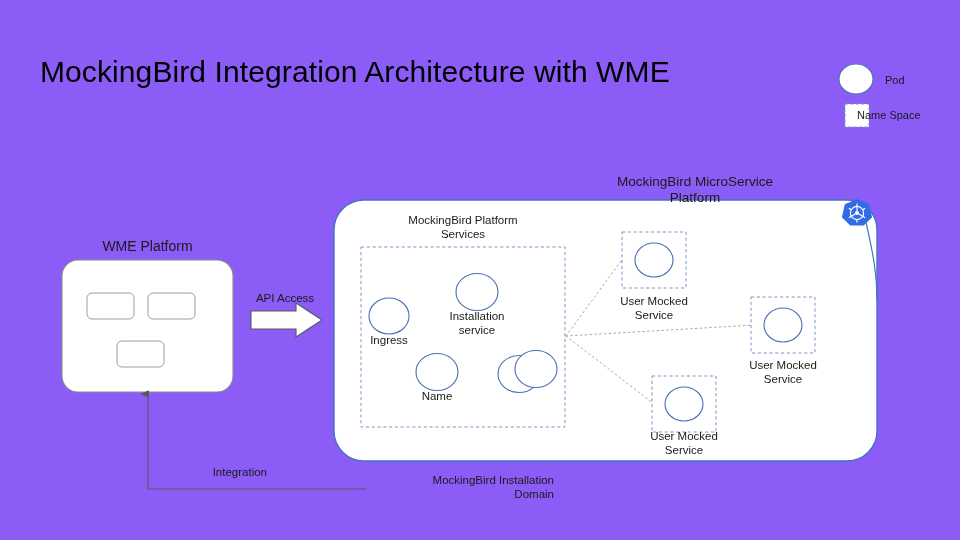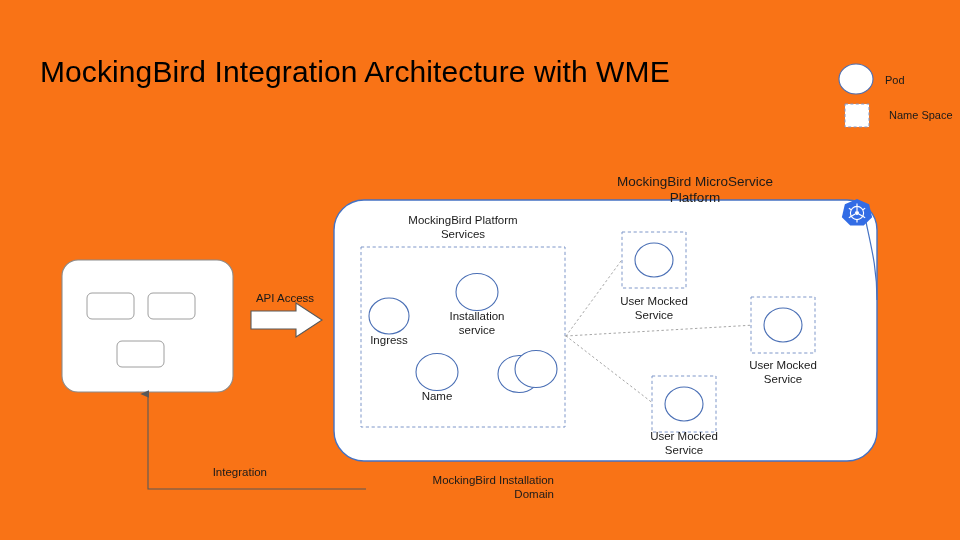--- a/index.html
+++ b/index.html
@@ -12,7 +12,7 @@
     position: relative;
     width: 960px;
     height: 540px;
-    background: #f97316;
+    background: #8b5cf6;
     overflow: hidden;
     font-family: "Liberation Sans", sans-serif;
     color: #1a1a1a;

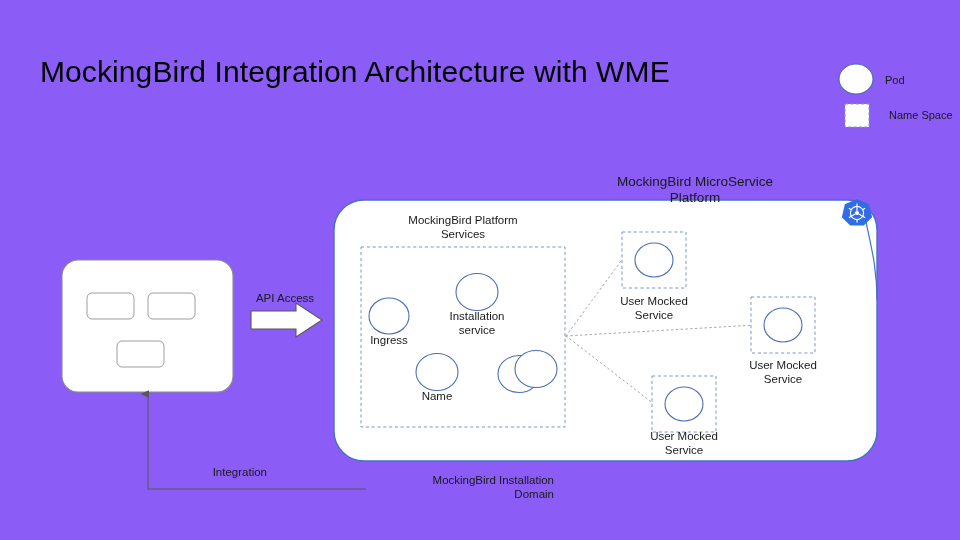--- a/index.html
+++ b/index.html
@@ -124,7 +124,7 @@
   </svg>
 
   <div class="legend-lbl" style="left:857px; top:74px;">Pod</div>
-  <div class="legend-lbl" style="left:829px; top:109px;margin-left:32px;">Name Space</div>
+  <div class="legend-lbl" style="left:829px; top:109px;">Name Space</div>
 
 
   <div class="lbl" style="left:236px; top:291px; width:98px; font-size:11.5px;">API Access</div>

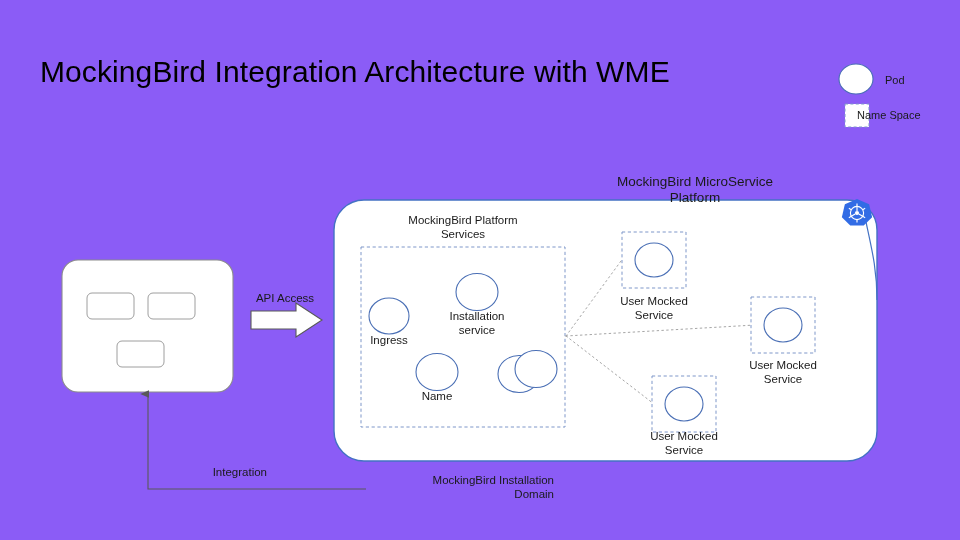--- a/index.html
+++ b/index.html
@@ -126,6 +126,7 @@
   <div class="legend-lbl" style="left:857px; top:74px;">Pod</div>
   <div class="legend-lbl" style="left:829px; top:109px;">Name Space</div>
 
+  <div class="lbl" style="left:62px; top:238px; width:171px; font-size:14px;">WME Platform</div>
 
   <div class="lbl" style="left:236px; top:291px; width:98px; font-size:11.5px;">API Access</div>
 

